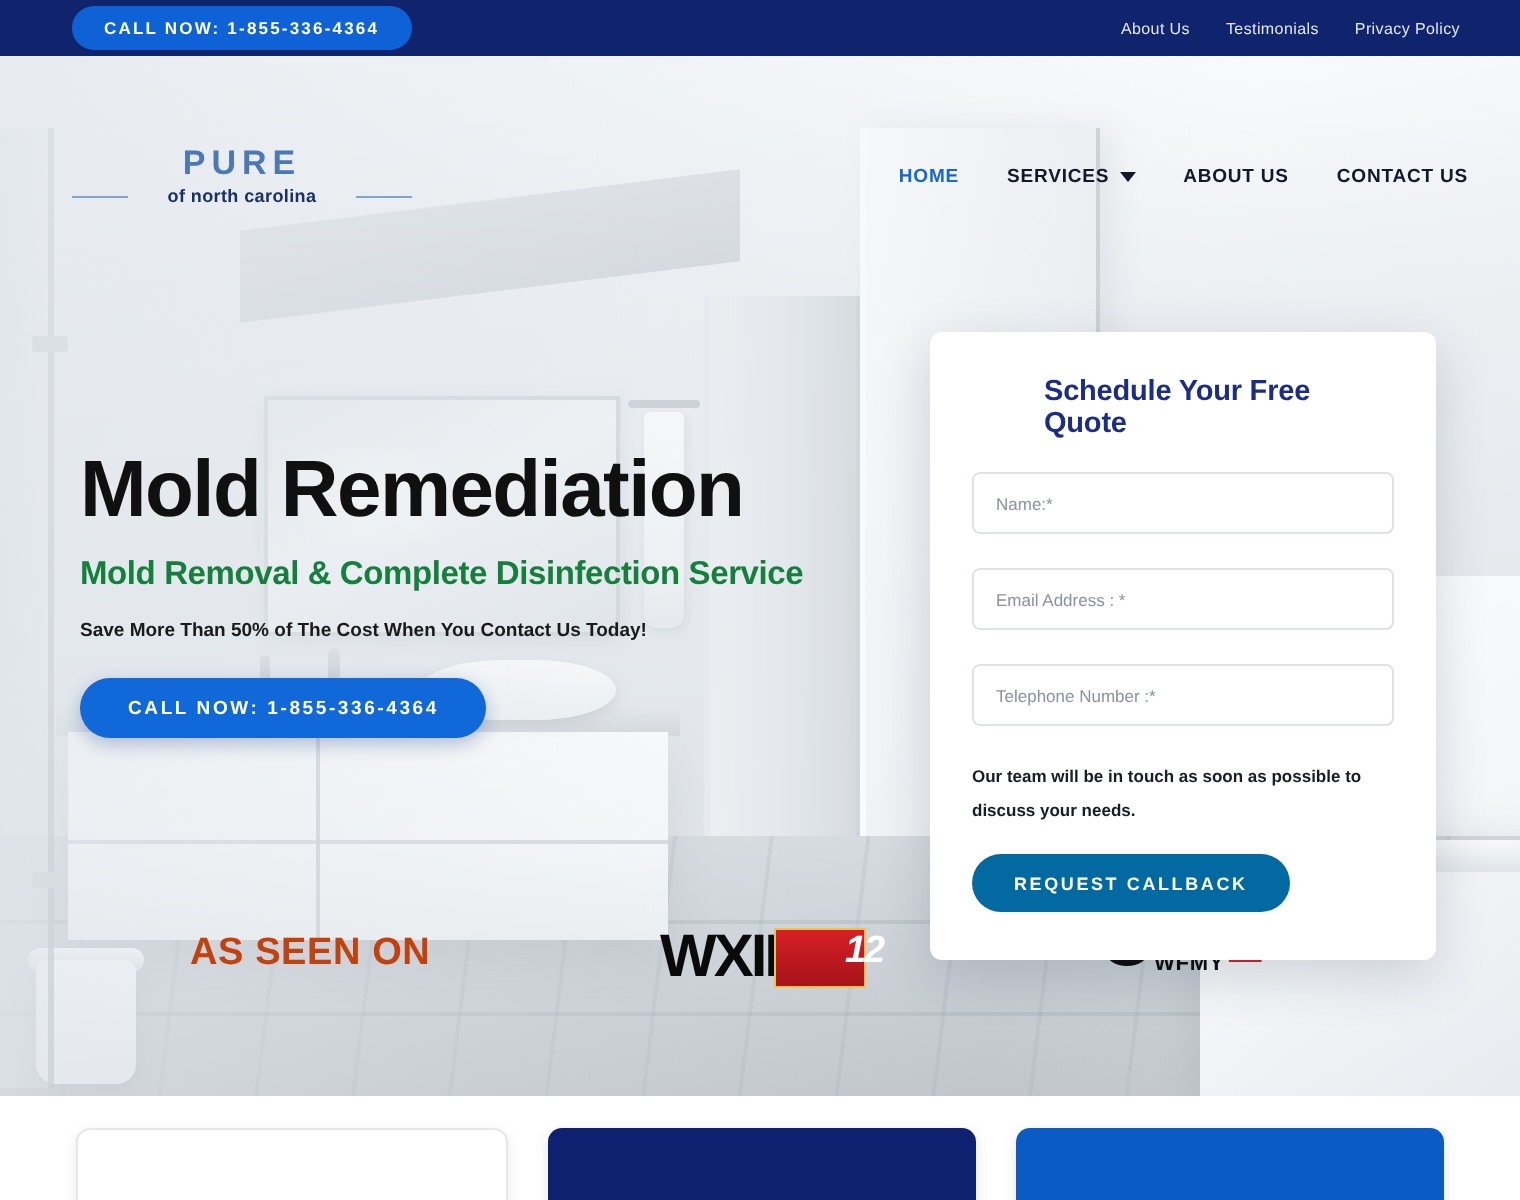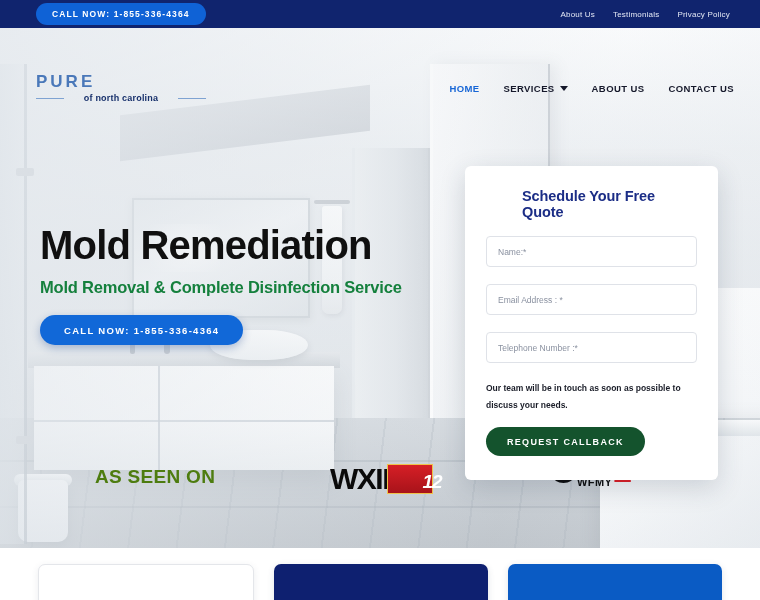--- a/index.html
+++ b/index.html
@@ -222,6 +222,7 @@
   .logo {
     margin-left: 16px;
     width: 170px;
+    text-align: center;
     line-height: 1;
     user-select: none;
   }

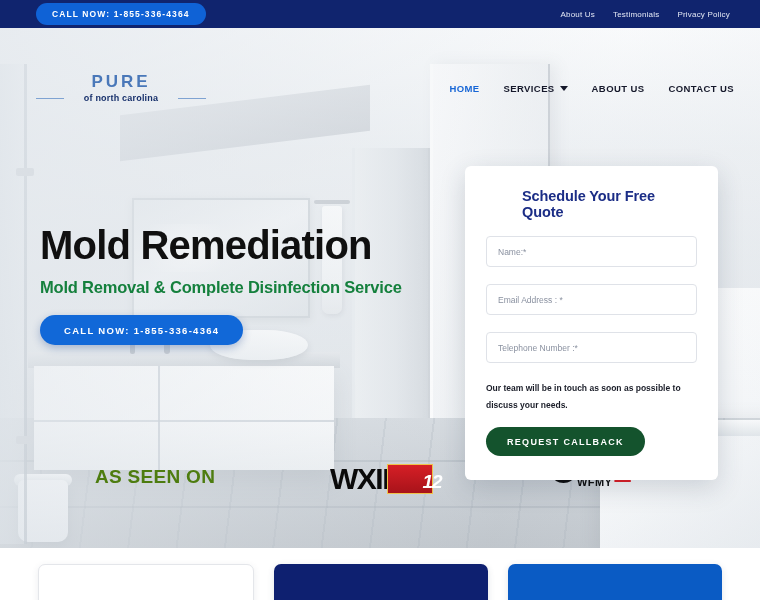--- a/index.html
+++ b/index.html
@@ -532,6 +532,7 @@
     <div class="hero-copy">
       <div class="hero-h1">Mold Remediation</div>
       <div class="hero-h2">Mold Removal &amp; Complete Disinfection Service</div>
+      <div class="hero-sub">Save More Than 50% of The Cost When You Contact Us Today!</div>
       <button class="hero-cta">CALL NOW: 1-855-336-4364</button>
     </div>
 

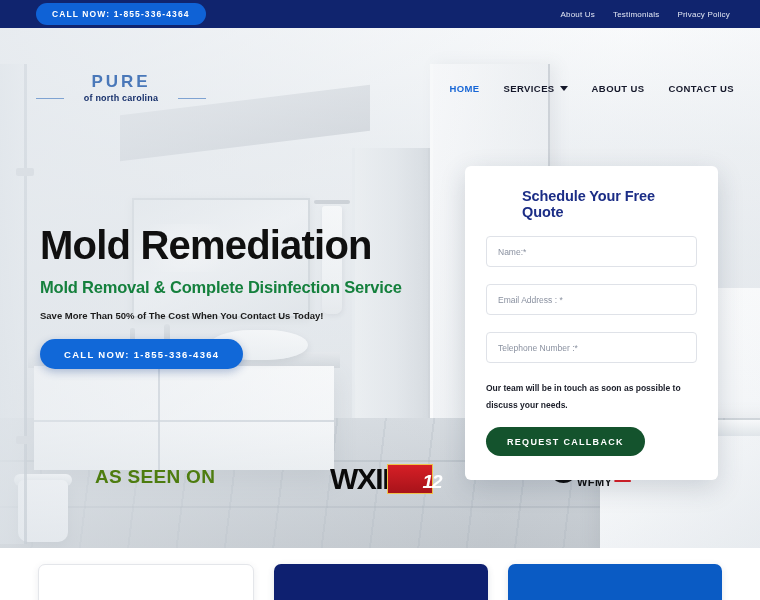--- a/index.html
+++ b/index.html
@@ -424,7 +424,7 @@
     margin-bottom: 13px;
   }
   .quote-submit {
-    background: #14532d;
+    background: #0369a1;
     color: #ffffff;
     border: none;
     border-radius: 18px;

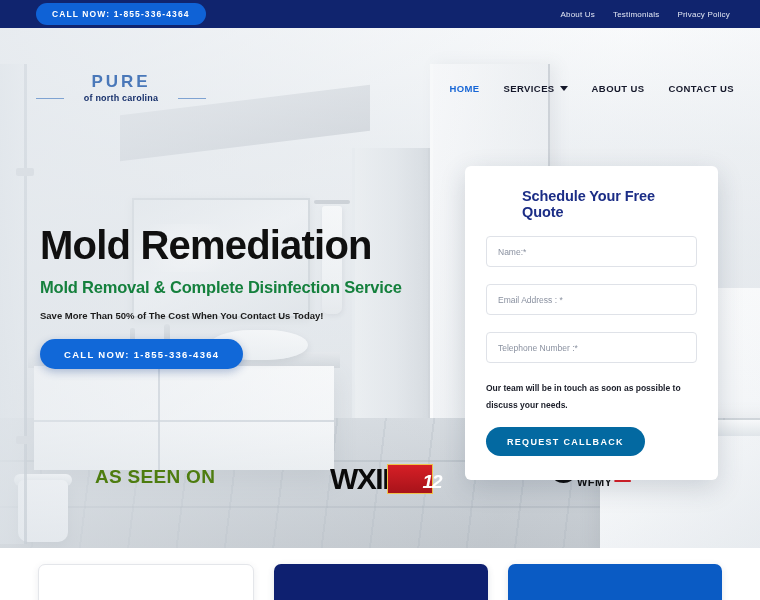--- a/index.html
+++ b/index.html
@@ -329,7 +329,7 @@
   .seenon-label {
     font-size: 19px;
     font-weight: bold;
-    color: #4d7c0f;
+    color: #c2410c;
     letter-spacing: .3px;
     margin-left: 55px;
     white-space: nowrap;

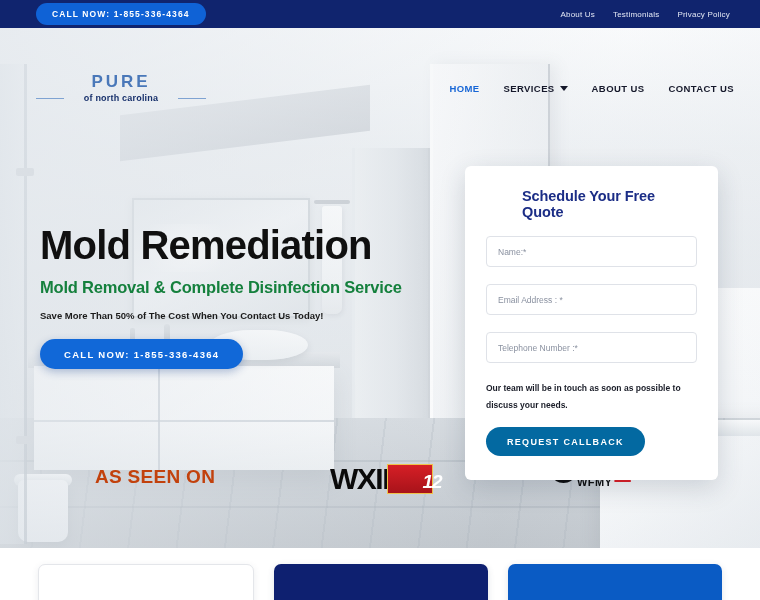--- a/index.html
+++ b/index.html
@@ -346,7 +346,7 @@
     width: 26px; height: 30px;
     background: linear-gradient(180deg, #d61f26 0%, #a8131a 100%);
     border: 1.5px solid #f0c24a;
-    display: flex; align-items: flex-end; justify-content: center;
+    display: flex; align-items: flex-start; justify-content: center;
     margin-left: -2px;
     padding-left: 44px;
   }

